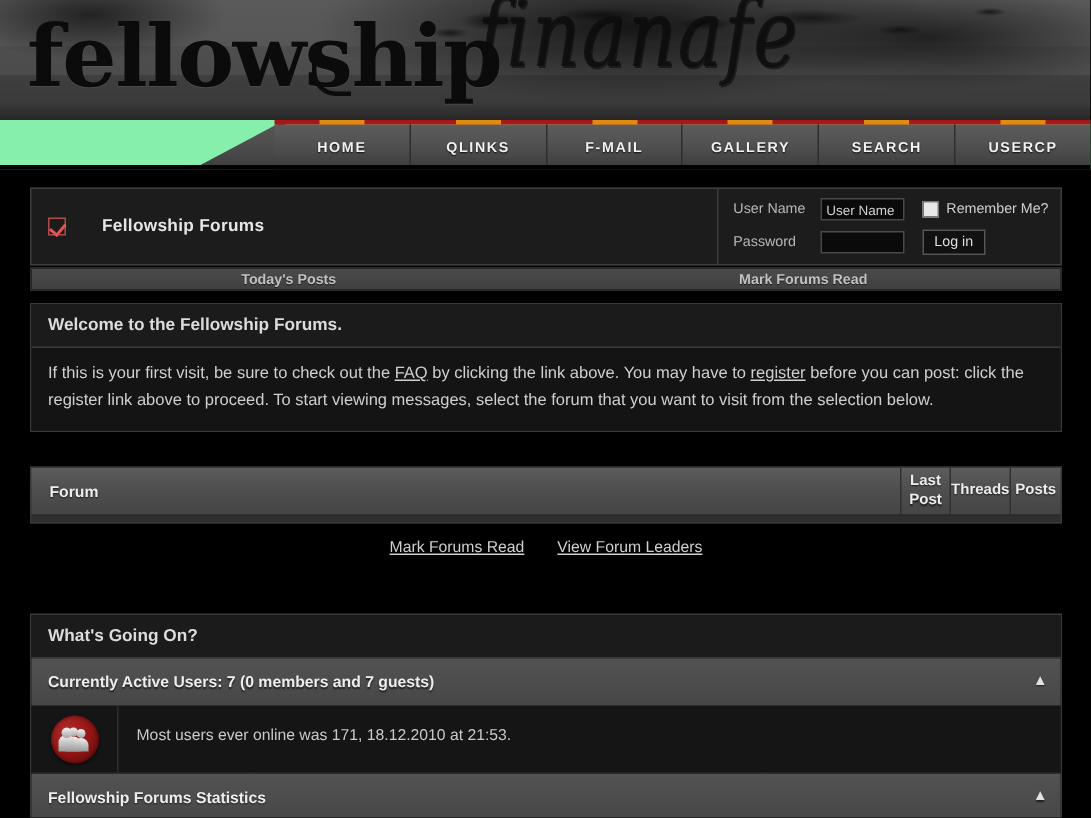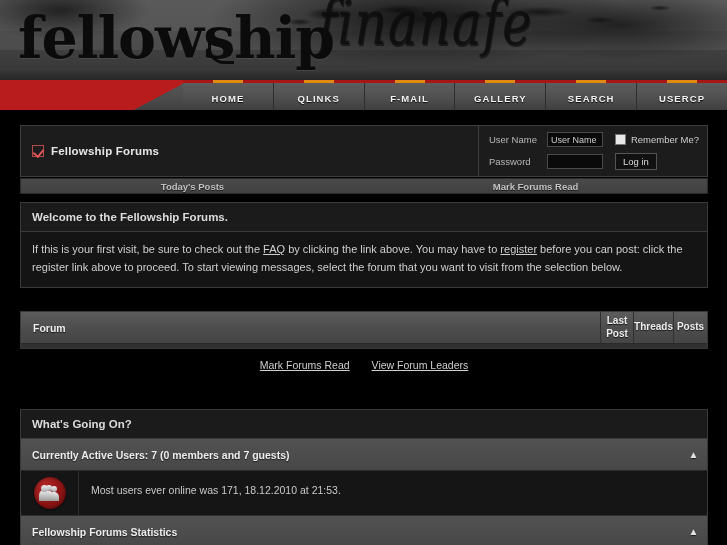--- a/index.html
+++ b/index.html
@@ -63,7 +63,7 @@
   
   .navwrap {
     position: absolute; left: 0; top: 80px; width: 727px; height: 33px;
-    background: #b91c1c;
+    background: #86efac;
   }
   .nav-slant {
     position: absolute; left: 128px; top: 0; width: 62px; height: 33px;

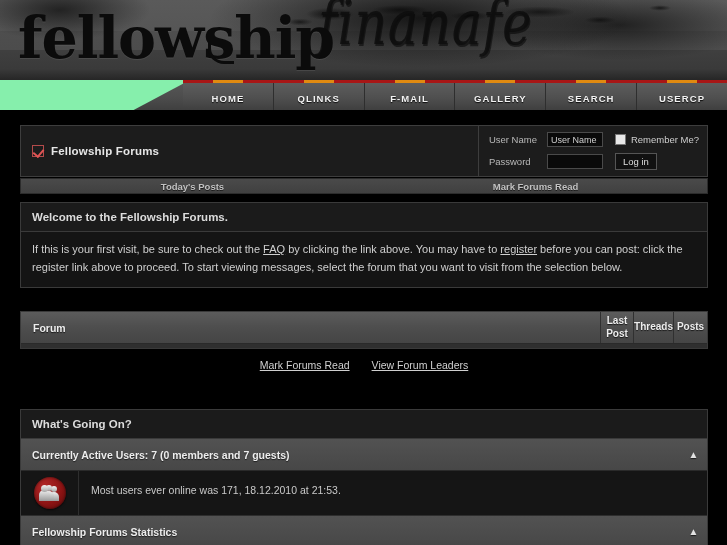--- a/index.html
+++ b/index.html
@@ -115,7 +115,7 @@
     display: flex; align-items: center;
   }
   .forum-title {
-    display: flex; align-items: center; gap: 7px;
+    display: flex; align-items: center; gap: 24px;
     margin-left: 11px;
     font-size: 11.5px; font-weight: bold; color: #e6e6e6;
     letter-spacing: .2px;

